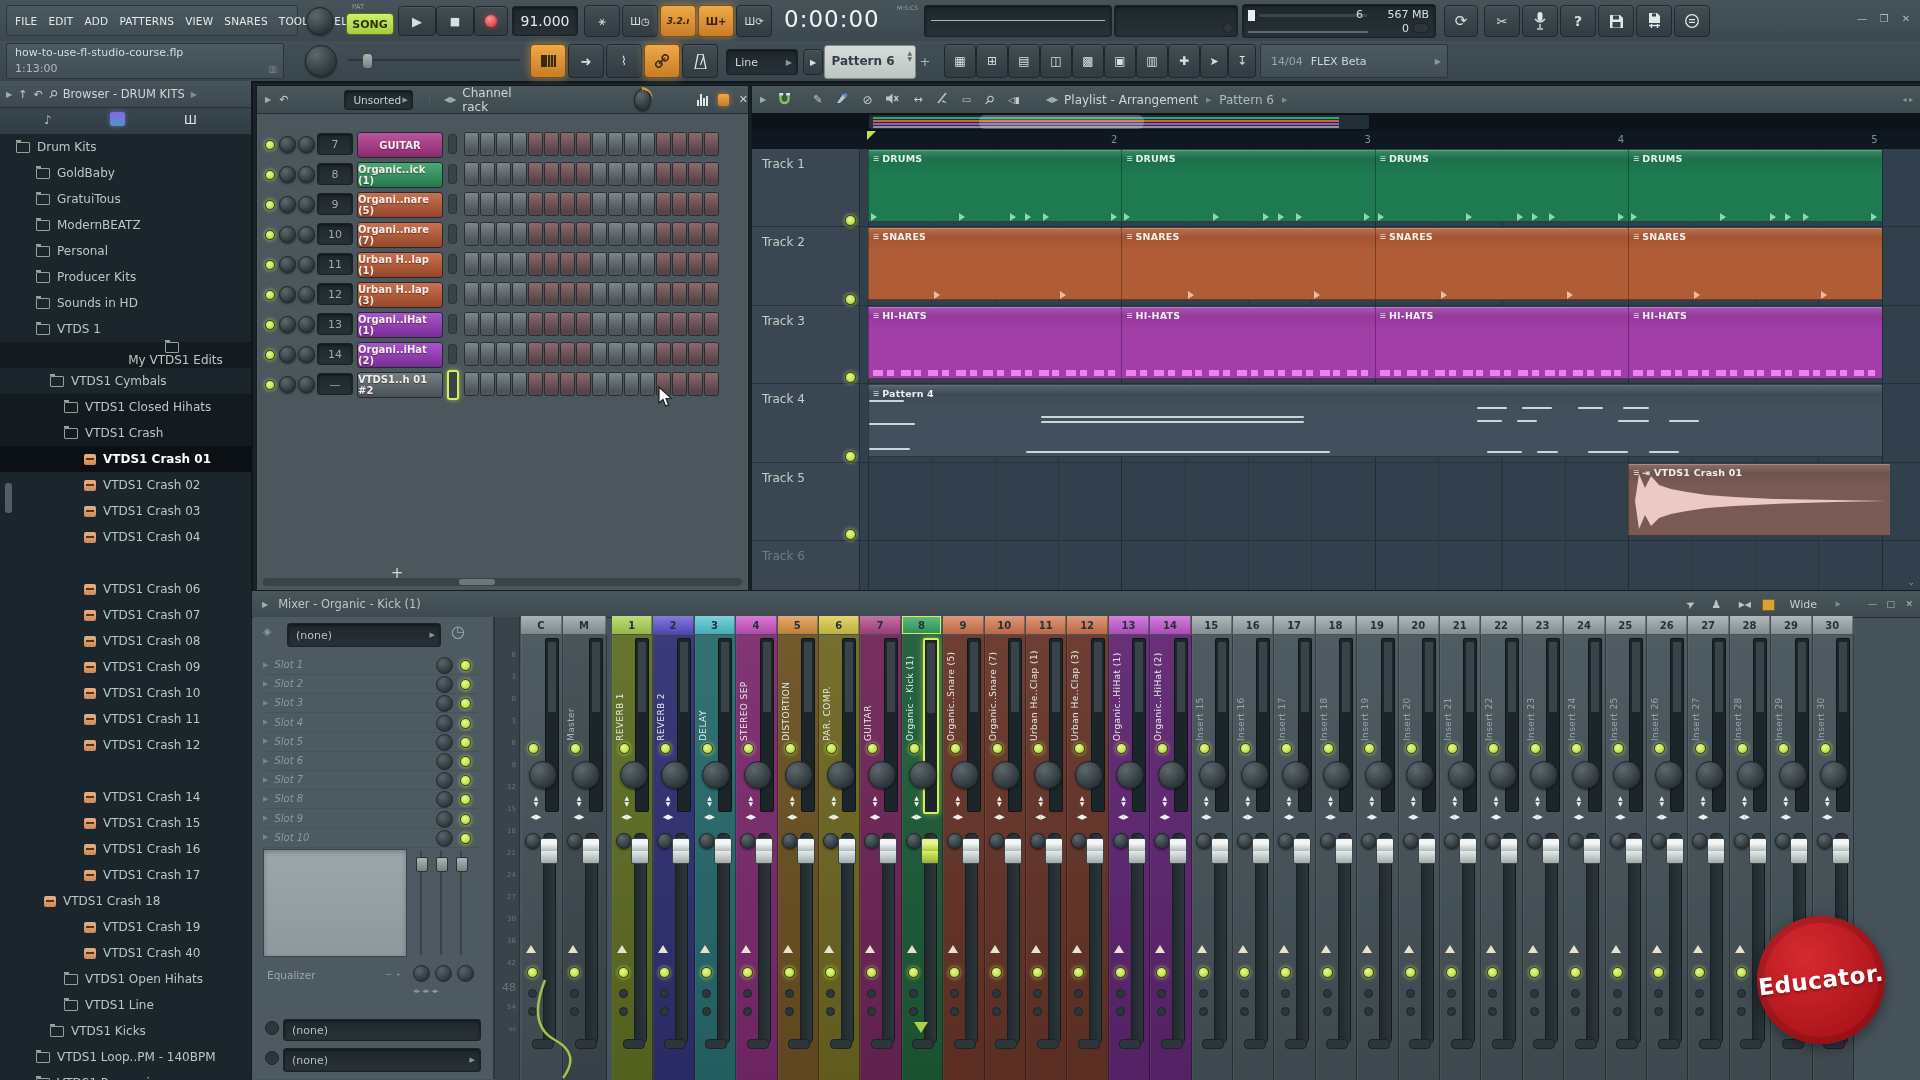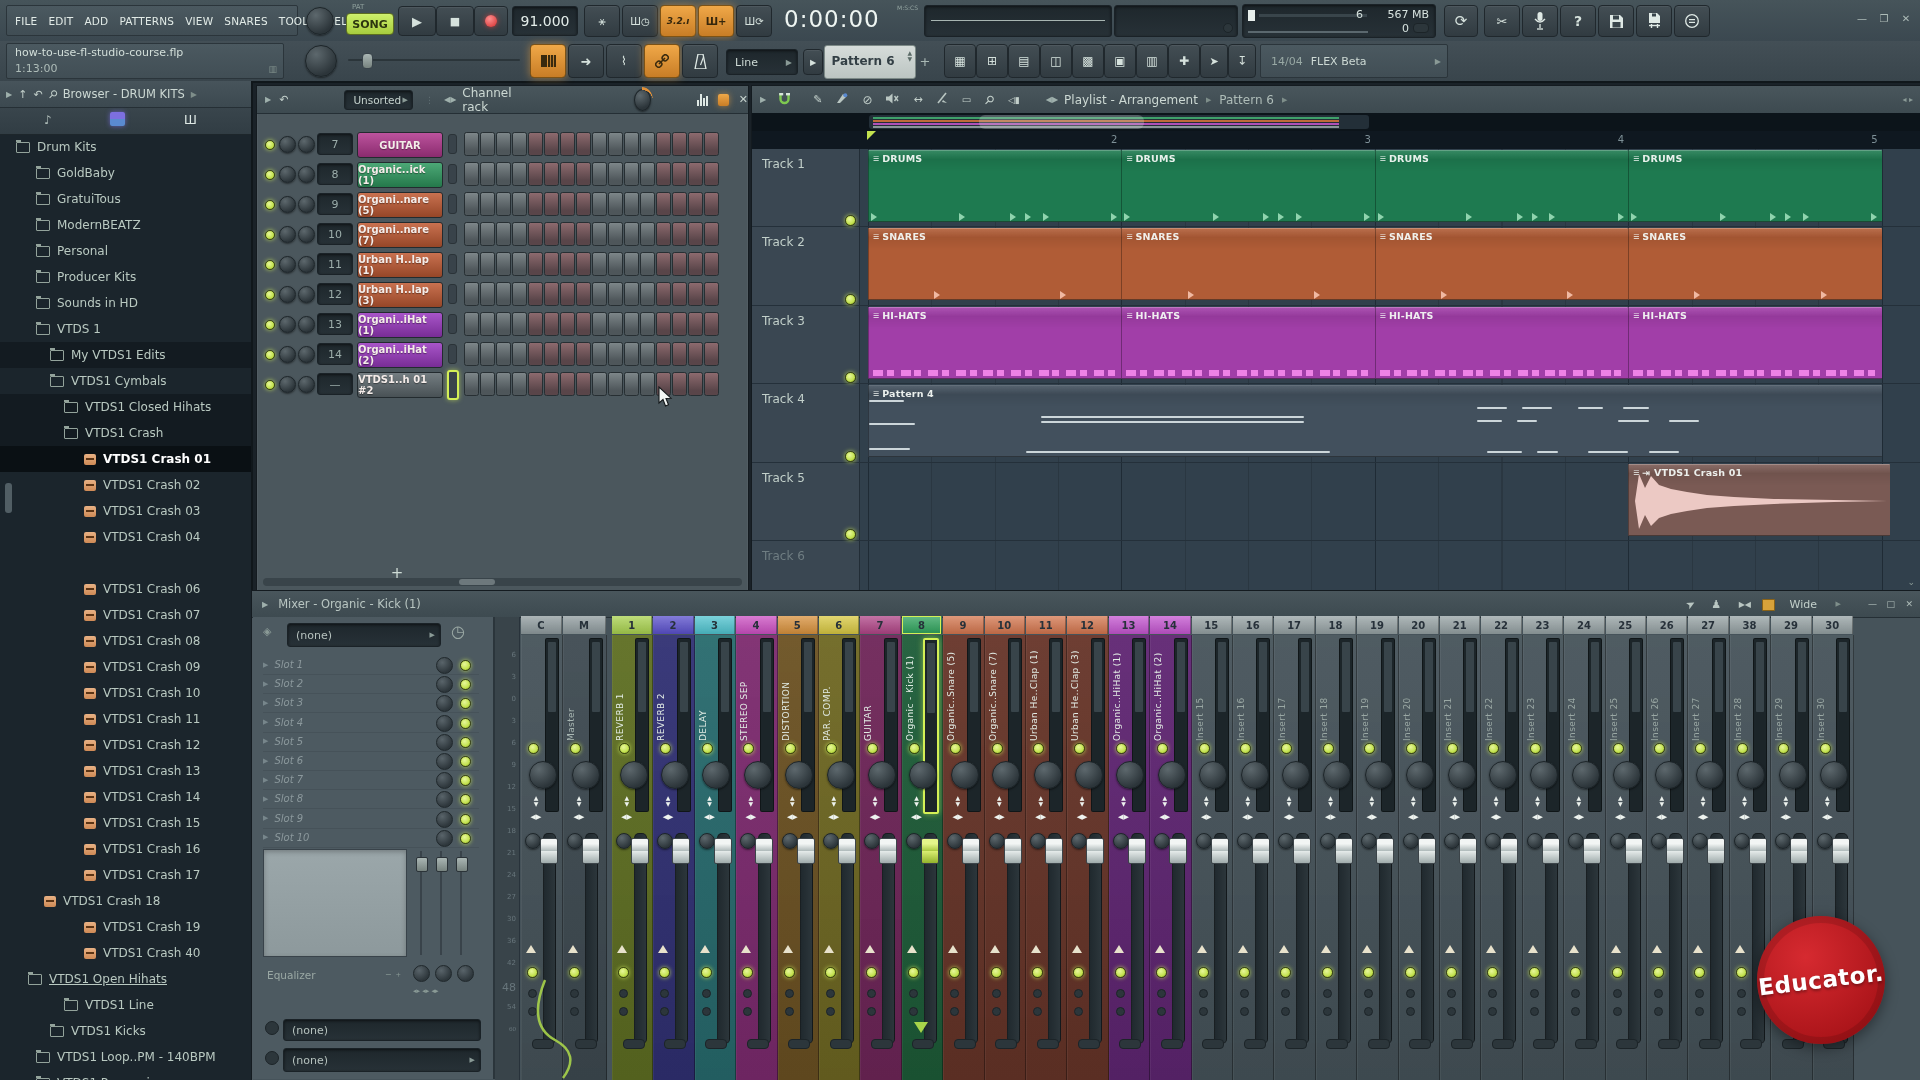--- a/index.html
+++ b/index.html
@@ -253,7 +253,7 @@
           <div class="folder-ico"></div>
           <span>VTDS 1</span>
         </div>
-        <div class="tree-row dark" style="top: 208px; padding-left: 50px;">
+        <div class="tree-row dark" style="top: 208px; padding-left: 50px; flex-direction: column;">
           <div class="folder-ico"></div>
           <span>My VTDS1 Edits</span>
         </div>

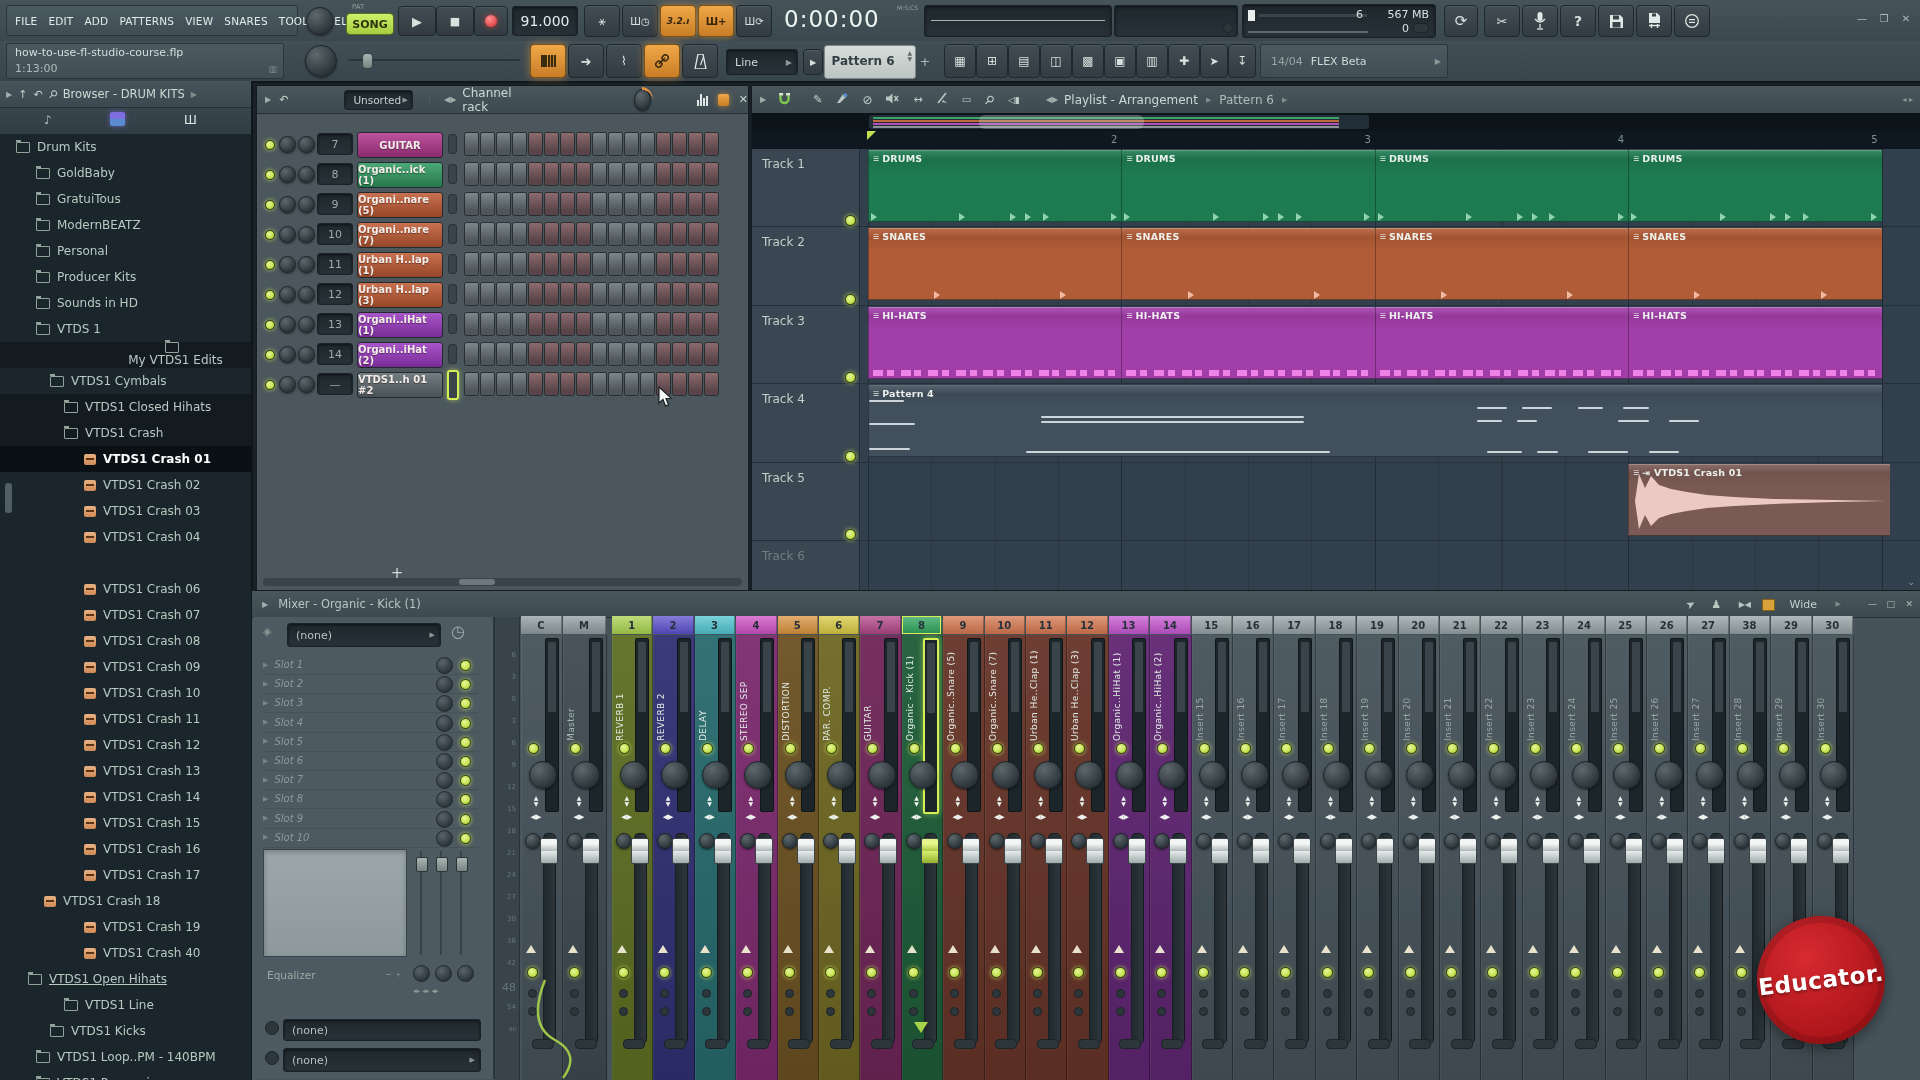--- a/index.html
+++ b/index.html
@@ -1460,7 +1460,7 @@
         <div class="dot-dim" style="position: absolute; left: 6px; top: 372px; width: 7px; height: 7px;"></div>
         <div style="position: absolute; left: 9.7px; top: 404px; width: 20px; height: 8px; border-radius: 4px; background: rgb(44, 54, 59); border: 1px solid rgb(28, 36, 40);"></div>
       </div>
-      <div class="strip-hdr" style="left: 1729.8px; width: 39.4px; background: linear-gradient(rgba(255, 255, 255, 0.25), rgba(0, 0, 0, 0.12)), rgb(149, 161, 163);">38</div>
+      <div class="strip-hdr" style="left: 1729.8px; width: 39.4px; background: linear-gradient(rgba(255, 255, 255, 0.25), rgba(0, 0, 0, 0.12)), rgb(149, 161, 163);">28</div>
       <div class="strip" style="left: 1729.8px; width: 39.4px; background: linear-gradient(rgba(255, 255, 255, 0.05), rgba(0, 0, 0, 0.12)), rgb(70, 83, 90);">
         <div class="vtext" style="position: absolute; left: 2px; top: 2px; height: 104px; font-size: 9px; letter-spacing: 0.4px; color: rgb(154, 168, 164);">Insert 28</div>
         <div class="meter">

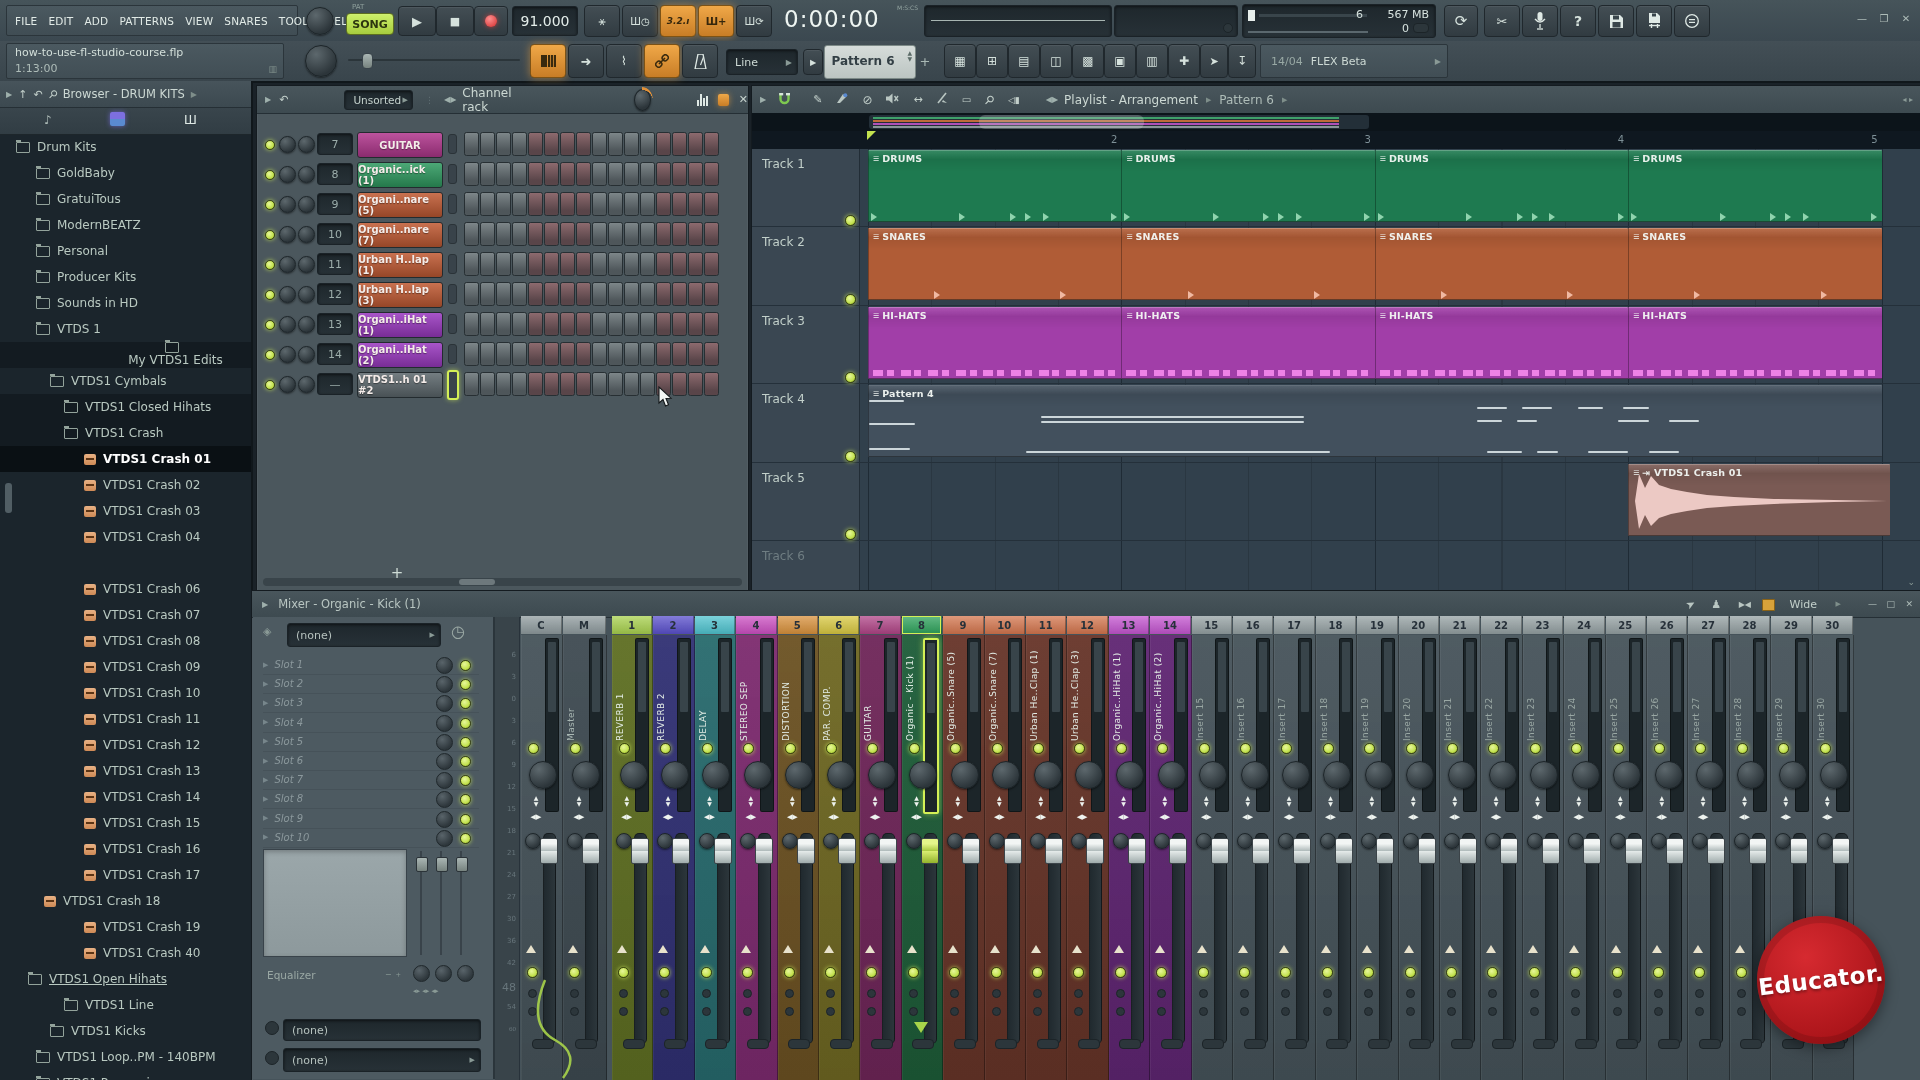--- a/index.html
+++ b/index.html
@@ -312,10 +312,6 @@
         <div class="tree-row" style="top: 598px; padding-left: 84px;">
           <div class="file-ico"></div>
           <span>VTDS1 Crash 12</span>
-        </div>
-        <div class="tree-row" style="top: 624px; padding-left: 84px;">
-          <div class="file-ico"></div>
-          <span>VTDS1 Crash 13</span>
         </div>
         <div class="tree-row" style="top: 650px; padding-left: 84px;">
           <div class="file-ico"></div>

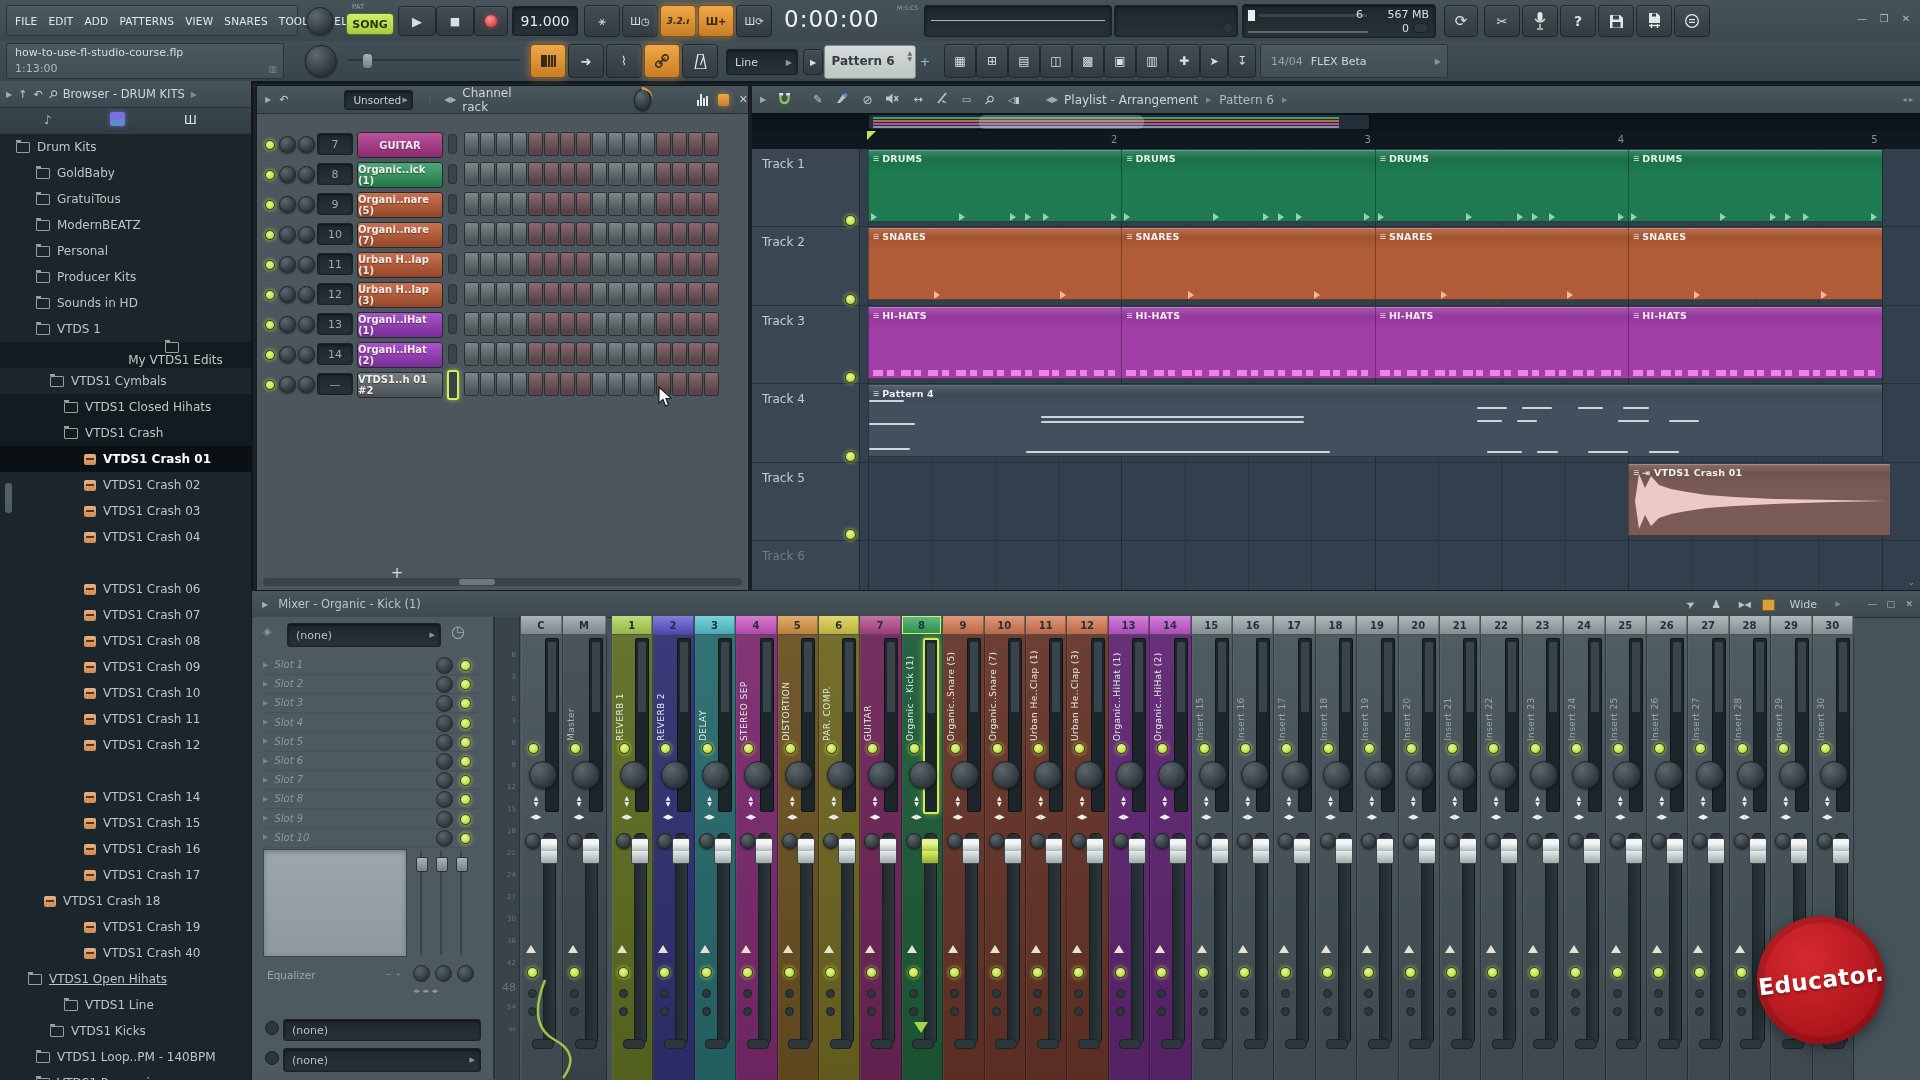--- a/index.html
+++ b/index.html
@@ -341,7 +341,7 @@
           <div class="file-ico"></div>
           <span>VTDS1 Crash 40</span>
         </div>
-        <div class="tree-row" style="top: 832px; padding-left: 28px; text-decoration: underline;">
+        <div class="tree-row" style="top: 832px; padding-left: 64px;">
           <div class="folder-ico"></div>
           <span>VTDS1 Open Hihats</span>
         </div>

